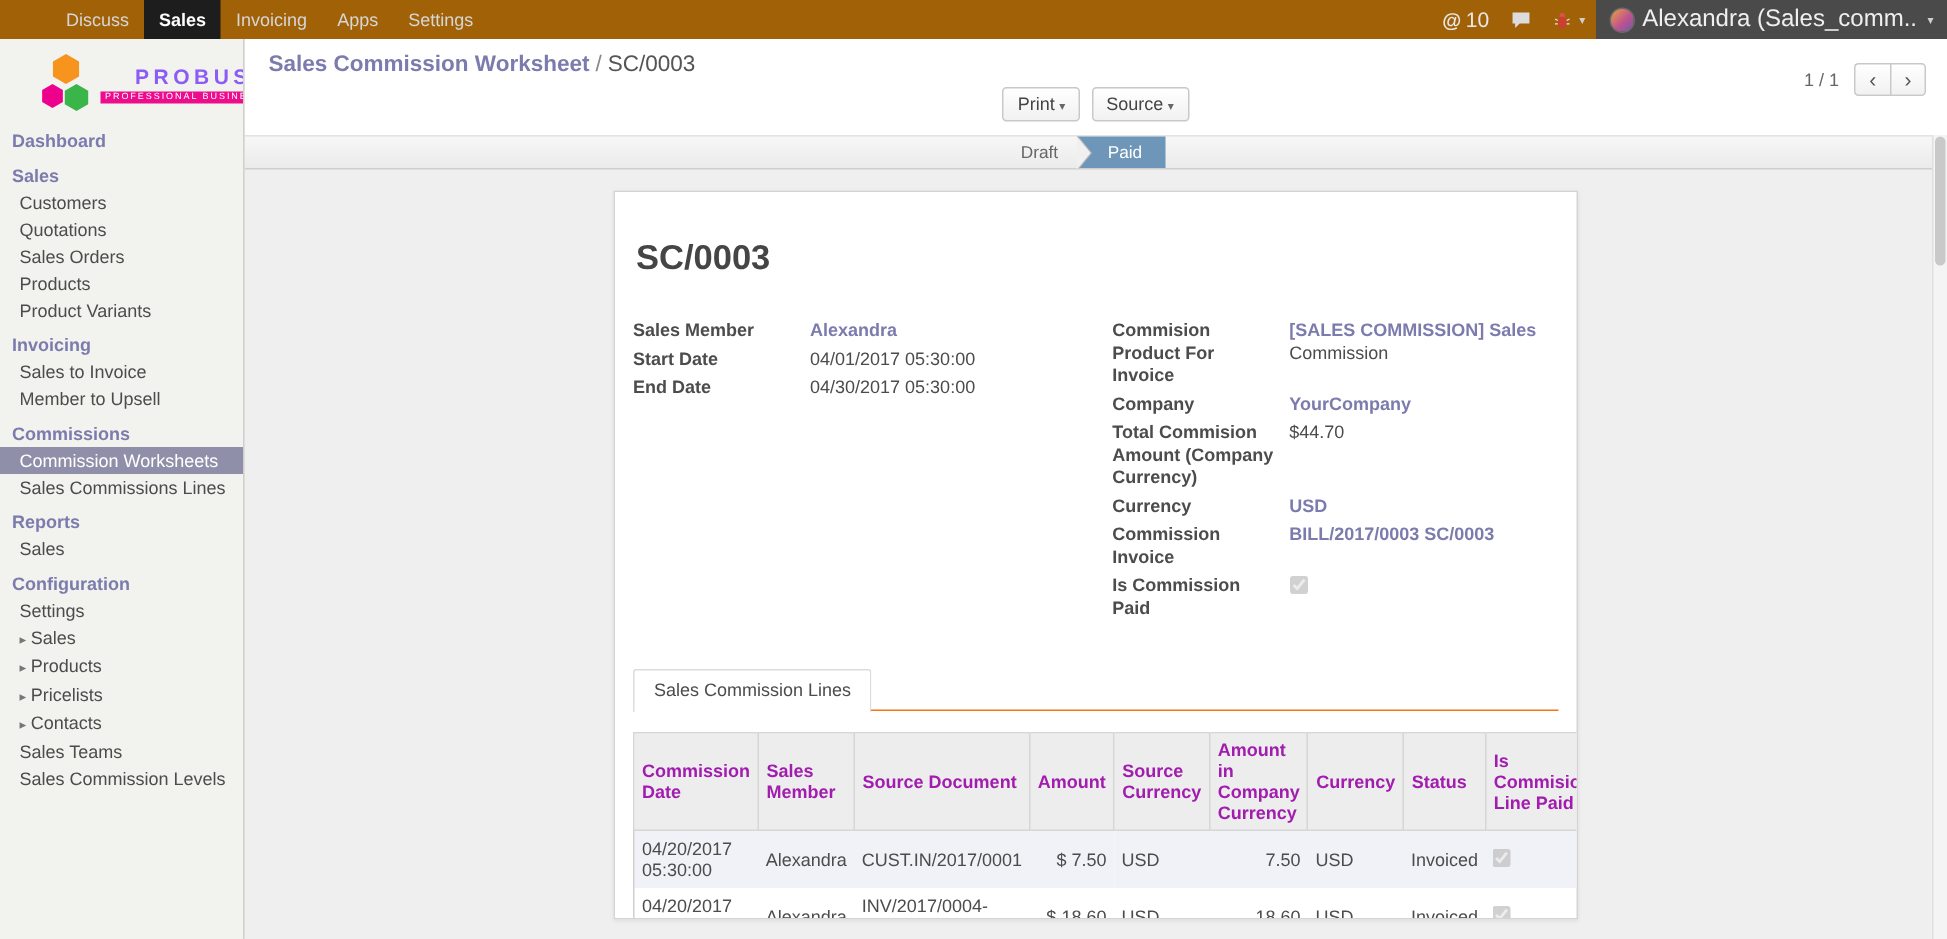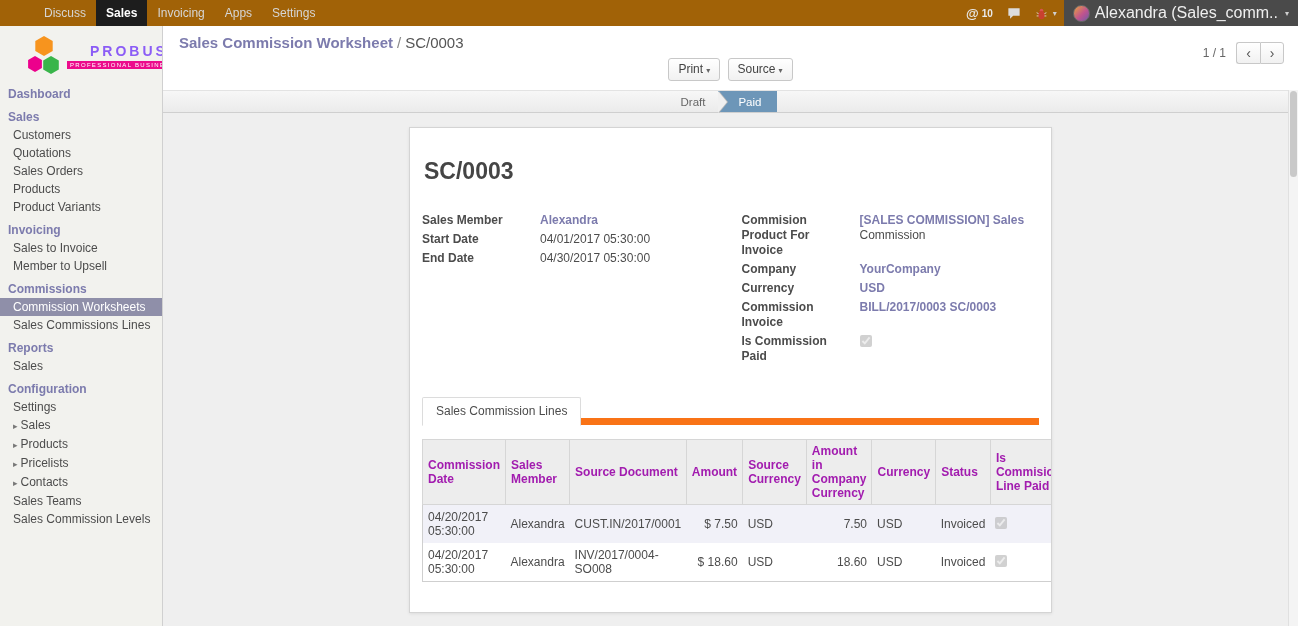--- a/index.html
+++ b/index.html
@@ -14,7 +14,7 @@
   .topbar-right { margin-left:auto; display:flex; align-items:center; }
   .systray-item { display:flex; align-items:center; height:26px; padding:0 7px; gap:3px; cursor:pointer; }
   .at-icon { font-size:13px; font-weight:bold; color:#e8e8e8; }
-  .systray-count { font-size:10px; color:#e8e8e8;font-weight:bold; }
+  .systray-count { font-size:14px; color:#e8e8e8; }
   .caret-small { font-size:8px; color:#cfcfcf; margin-left:2px; }
   .user-menu { display:flex; align-items:center; gap:5px; height:26px; padding:0 9px; background:#4a4a4a; cursor:pointer; }
   .avatar { width:17px; height:17px; border-radius:50%; border:1px solid #6a6a6a;

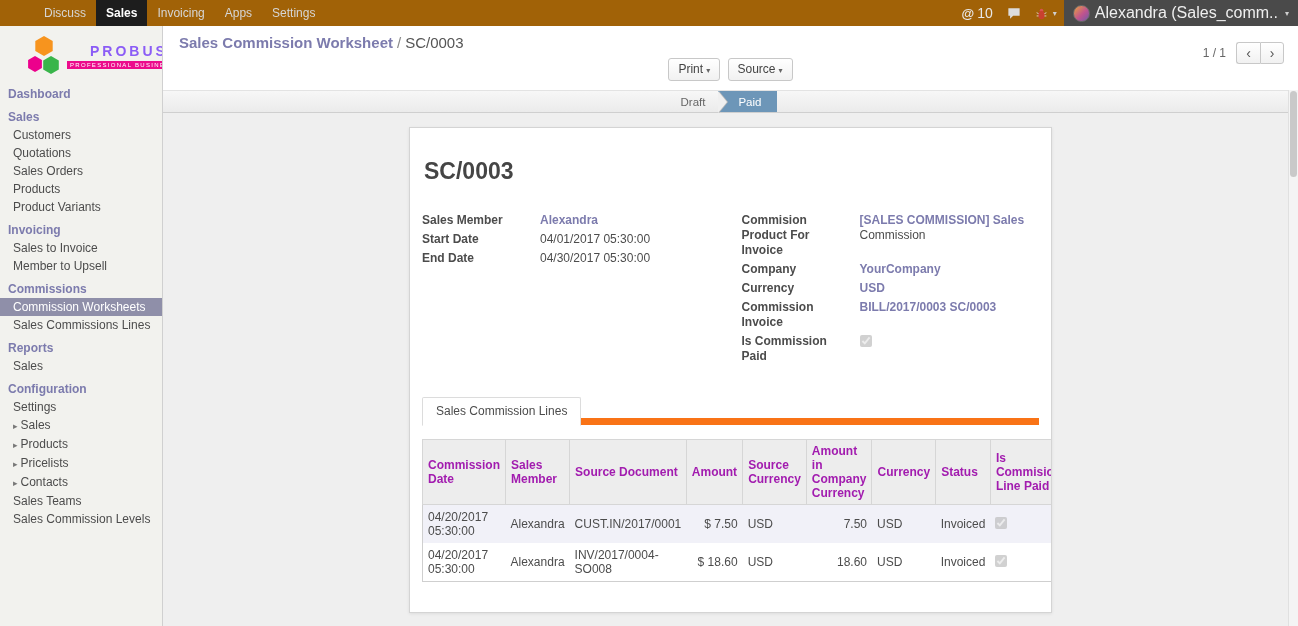--- a/index.html
+++ b/index.html
@@ -246,6 +246,10 @@
           <div class="field-row">
             <div class="field-label">Company</div>
             <div class="field-value"><a>YourCompany</a></div>
+          </div>
+          <div class="field-row">
+            <div class="field-label">Total Commision Amount (Company Currency)</div>
+            <div class="field-value">$44.70</div>
           </div>
           <div class="field-row">
             <div class="field-label">Currency</div>

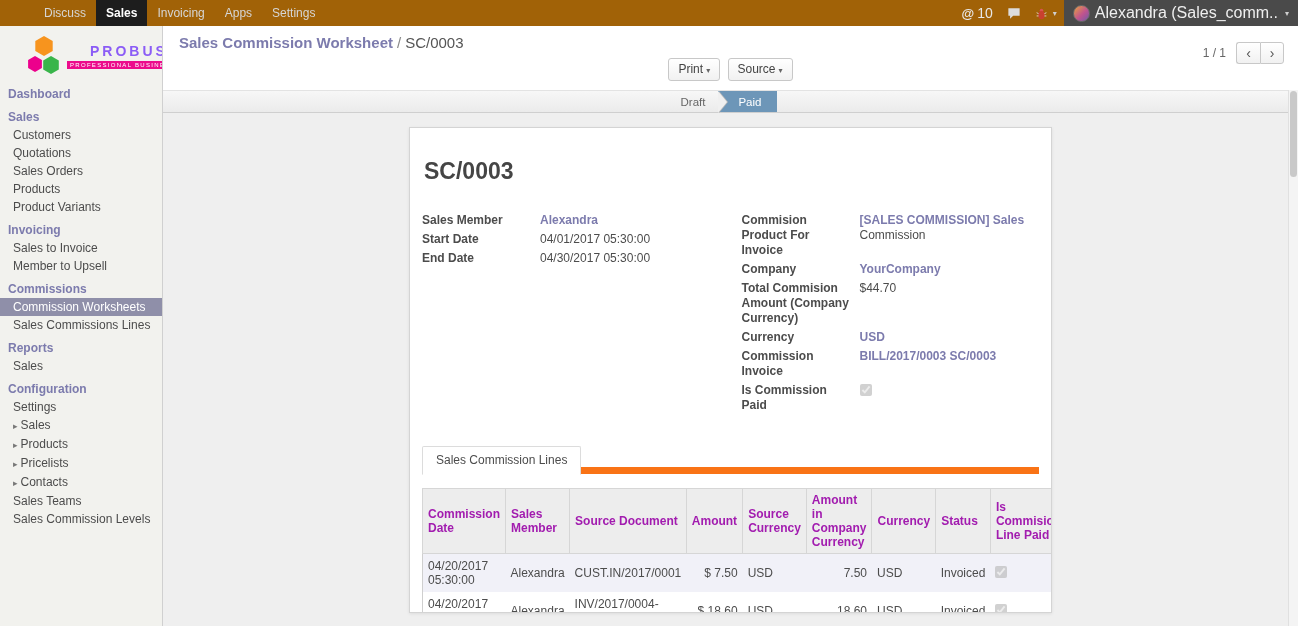--- a/index.html
+++ b/index.html
@@ -80,7 +80,7 @@
 
   
   .notebook { margin-top:28px; }
-  .tabs { border-bottom:7px solid #f97316; height:29px; }
+  .tabs { border-bottom:1px solid #f97316; height:29px; }
   .tab { display:inline-block; background:#fff; border:1px solid #dcdcdc; border-bottom:1px solid #fff;
     padding:6px 13px 7px; font-size:12px; color:#4c4c4c; position:relative; top:1px; cursor:pointer;
     border-radius:2px 2px 0 0; }

